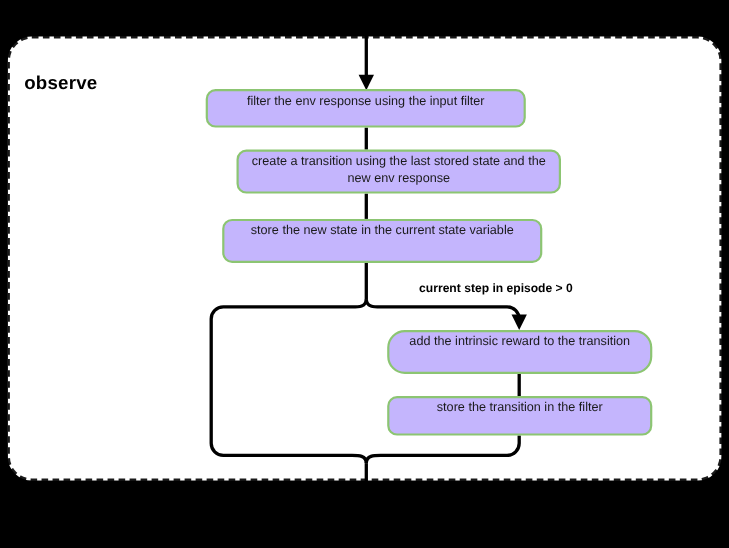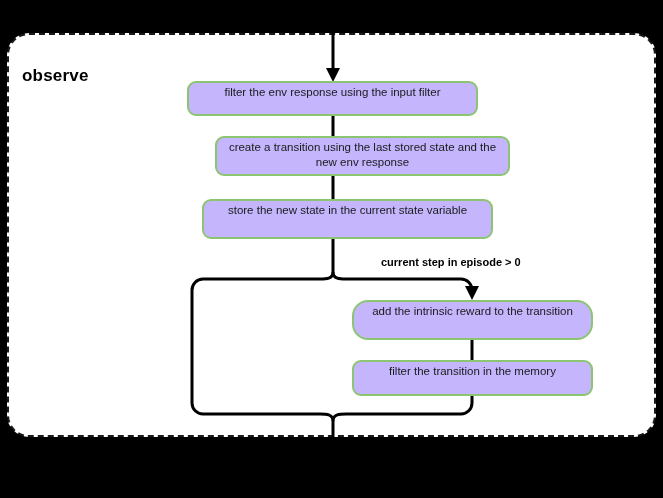--- a/index.html
+++ b/index.html
@@ -135,7 +135,7 @@
   </div>
 
   <div class="node" style="left:352px; top:360px; width:241px; height:36px;">
-    <span>filter the transition in the memory</span>
+    <span>store the transition in the filter</span>
   </div>
 
 </div>

